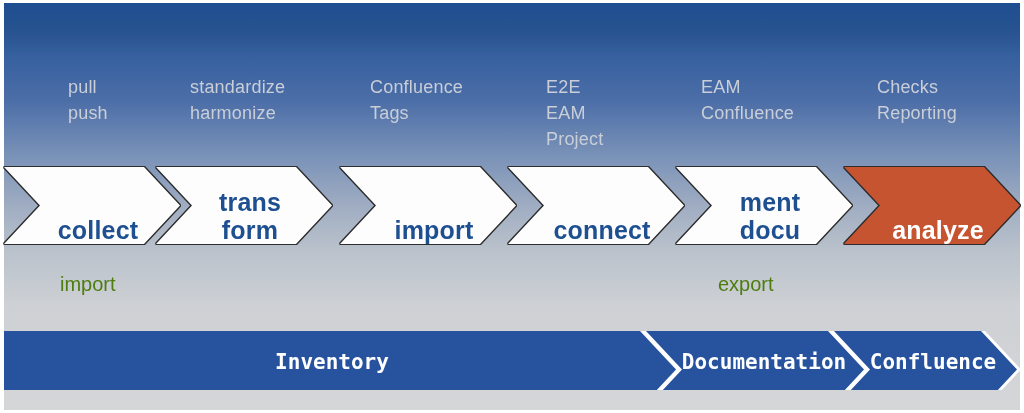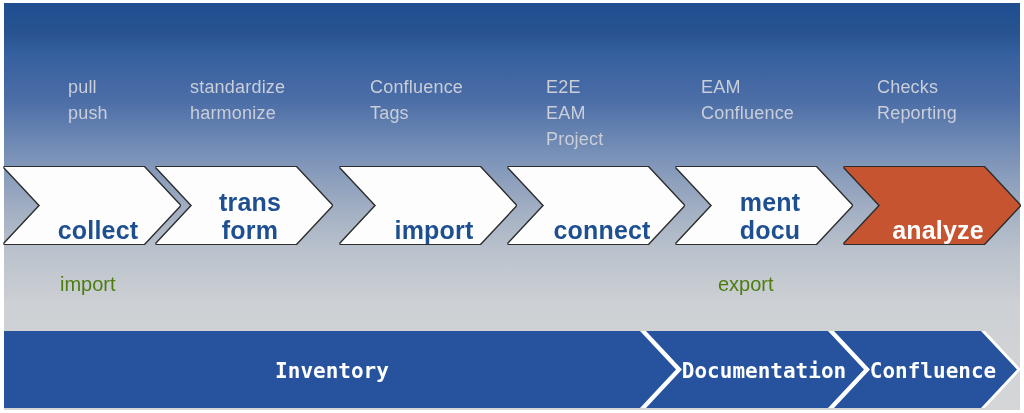--- a/index.html
+++ b/index.html
@@ -44,7 +44,7 @@
     position:absolute;top:273px;color:#4d7c0f;font-size:20px;line-height:22px;
   }
   
-  .band{position:absolute;left:4px;top:331px;width:1016px;height:77px;}
+  .band{position:absolute;left:4px;top:331px;width:1016px;height:59px;}
   .band-back{
     position:absolute;inset:0;background:#ffffff;
     clip-path:polygon(0 0,981px 0,1017px 38.5px,981px 77px,0 77px);

